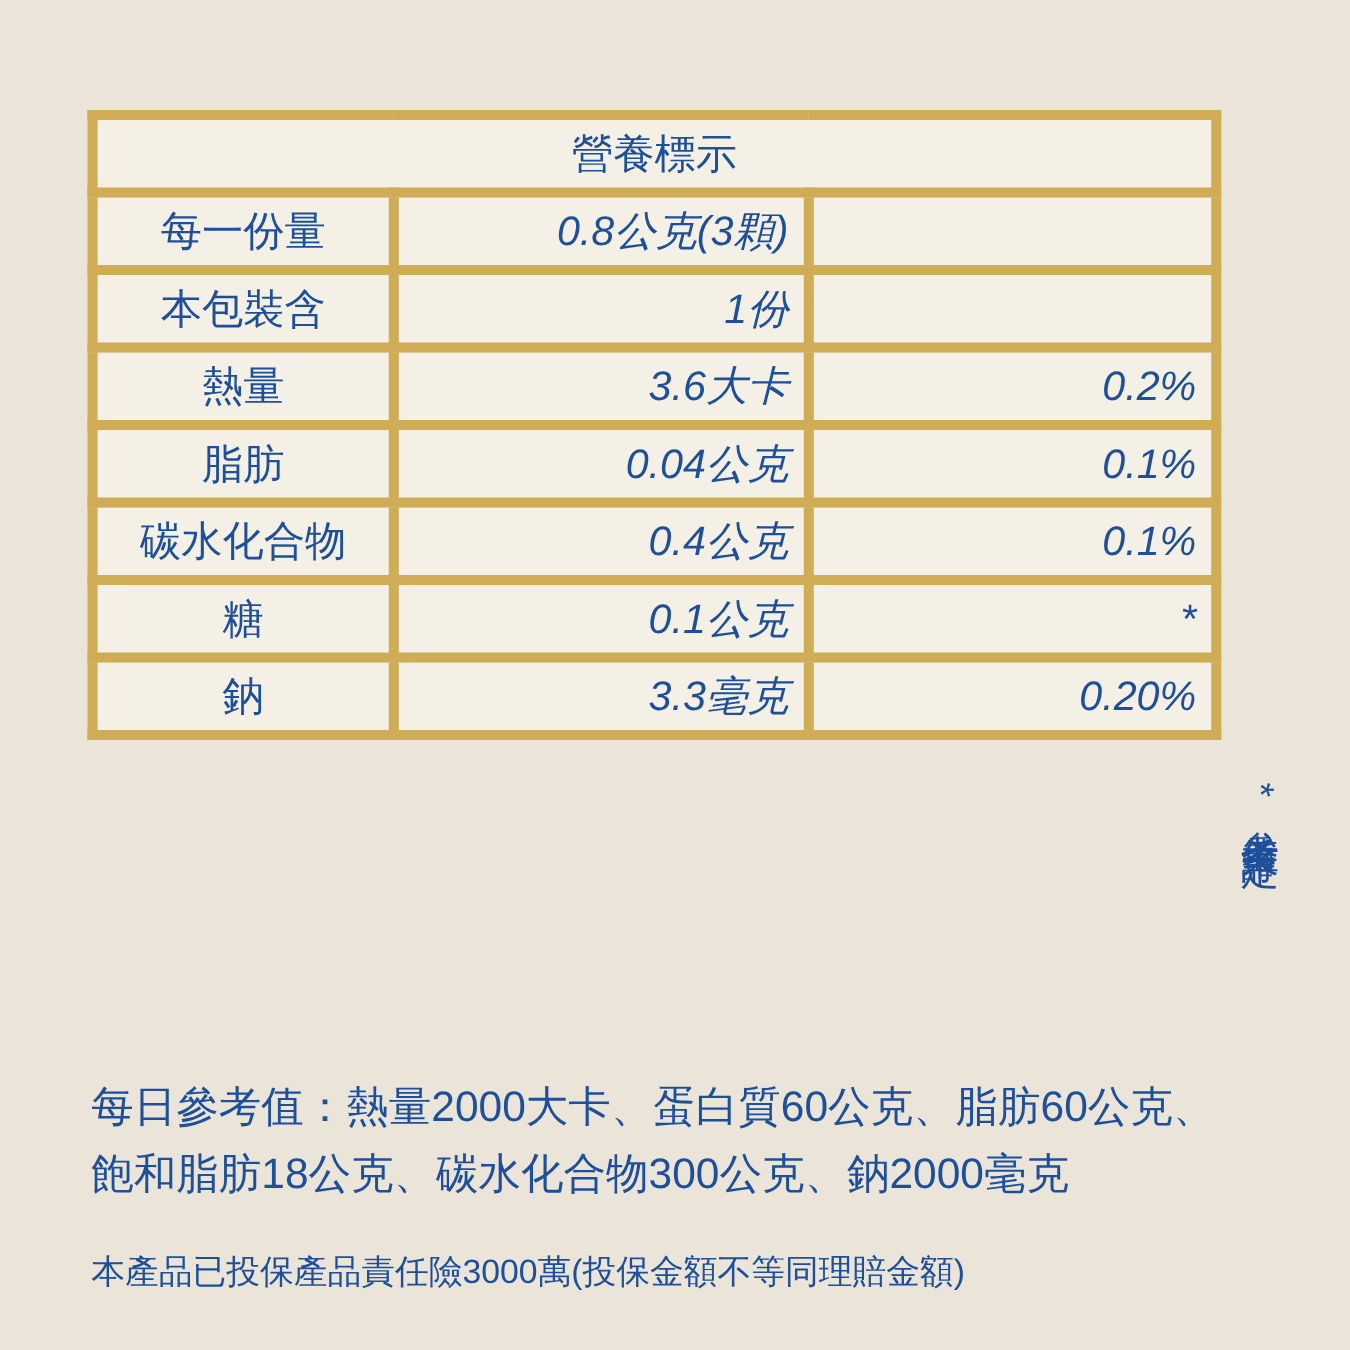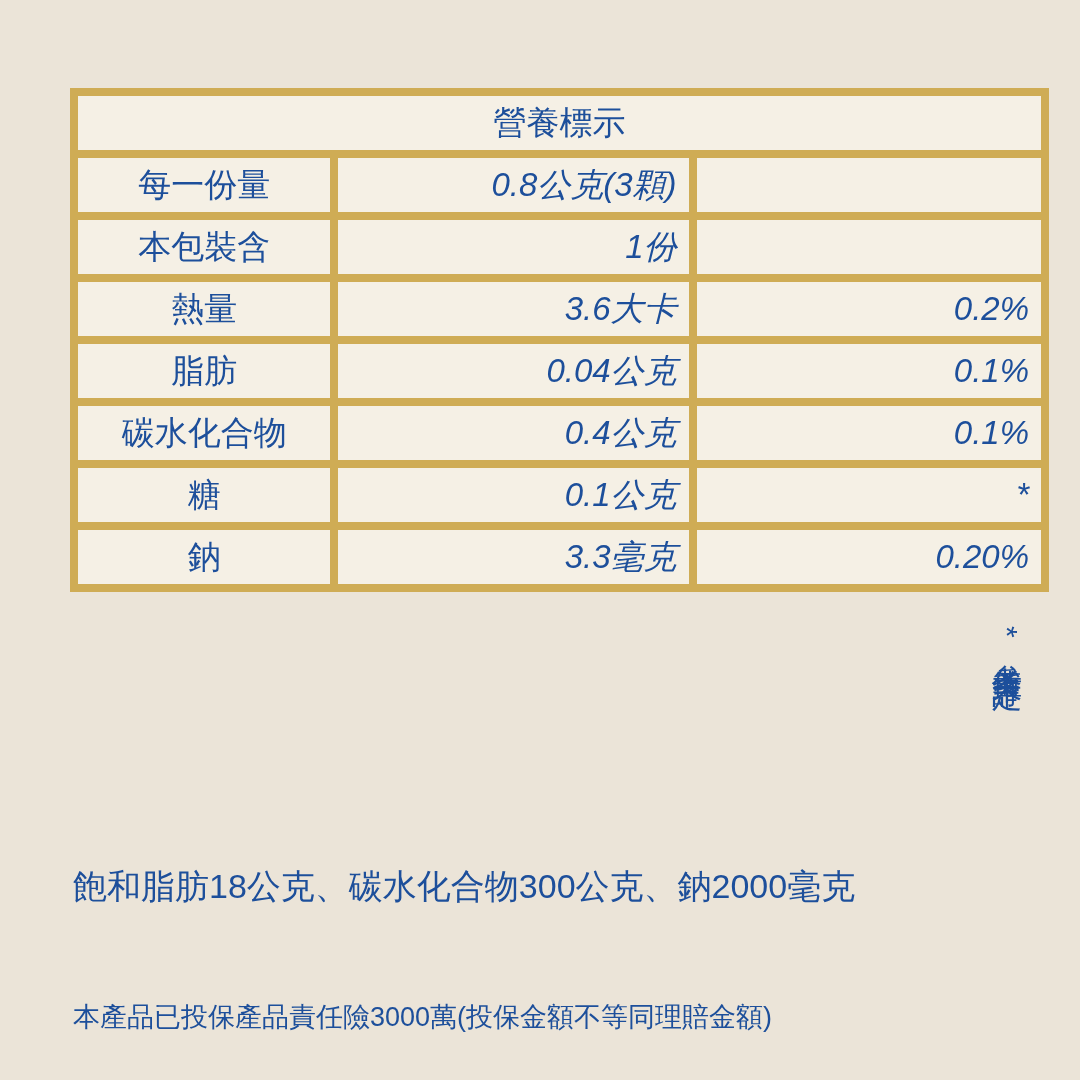--- a/index.html
+++ b/index.html
@@ -18,7 +18,7 @@
   }
   table.nutrition{
     position:absolute;left:70px;top:88px;
-    width:979px;border-collapse:collapse;table-layout:fixed;
+    width:907px;border-collapse:collapse;table-layout:fixed;
   }
   table.nutrition td{
     border:8px solid var(--gold);

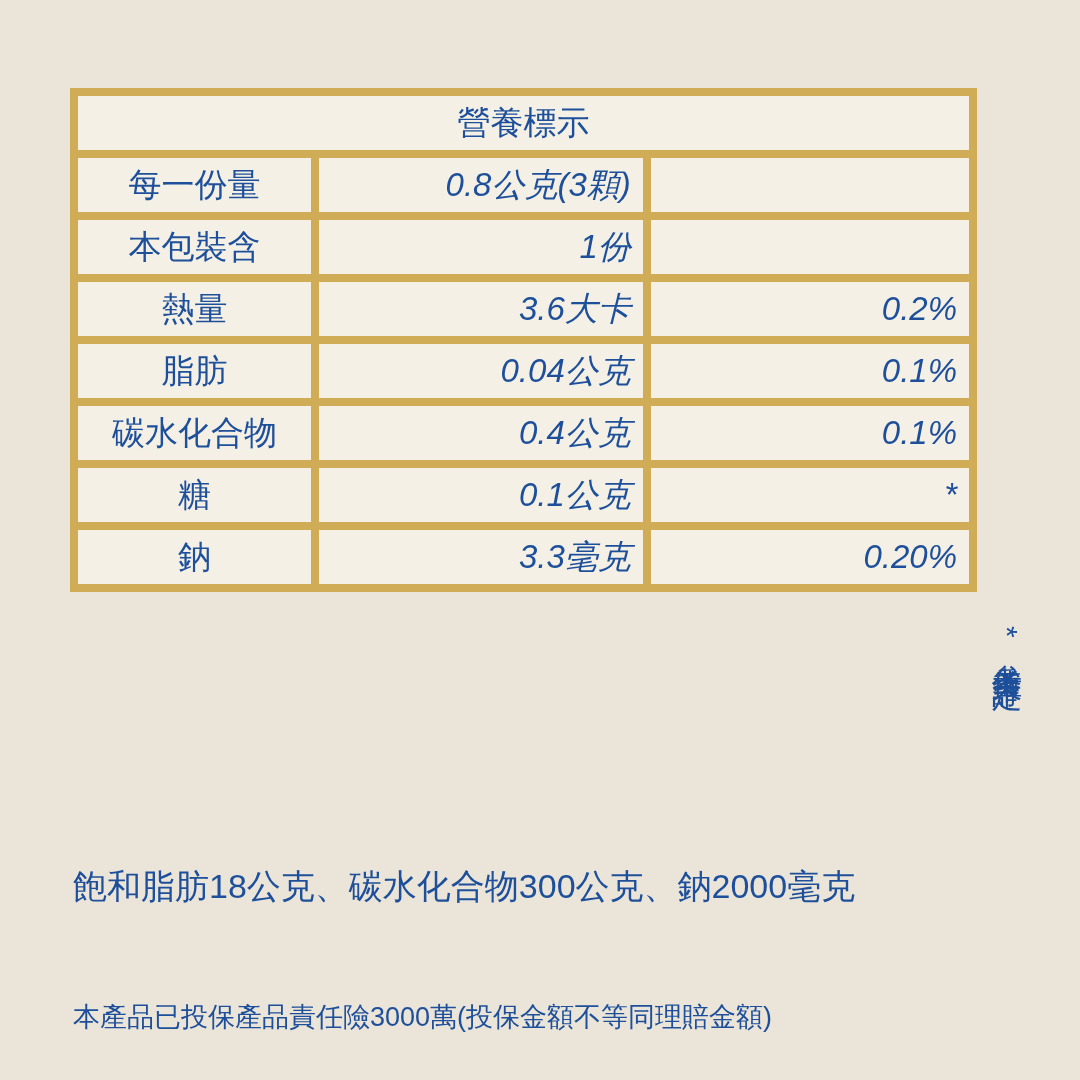--- a/index.html
+++ b/index.html
@@ -101,6 +101,7 @@
 <div class="side-note">*參考值未訂定</div>
 
 <div class="footnote">
+  <div>每日參考值：熱量2000大卡、蛋白質60公克、脂肪60公克、</div>
   <div>飽和脂肪18公克、碳水化合物300公克、鈉2000毫克</div>
 </div>
 

